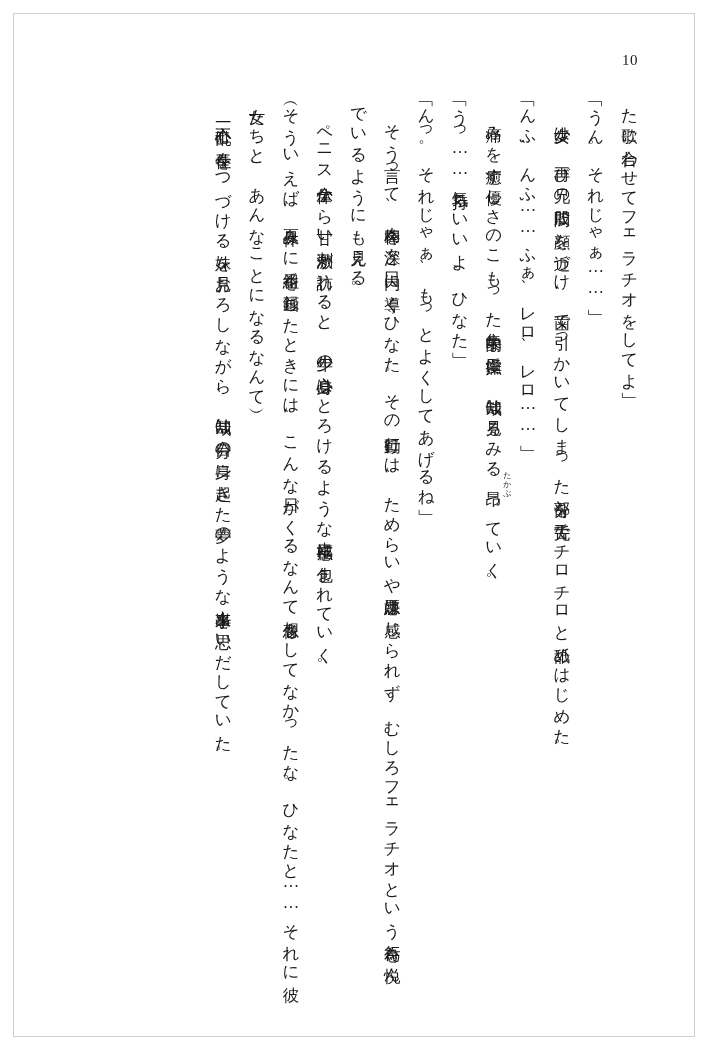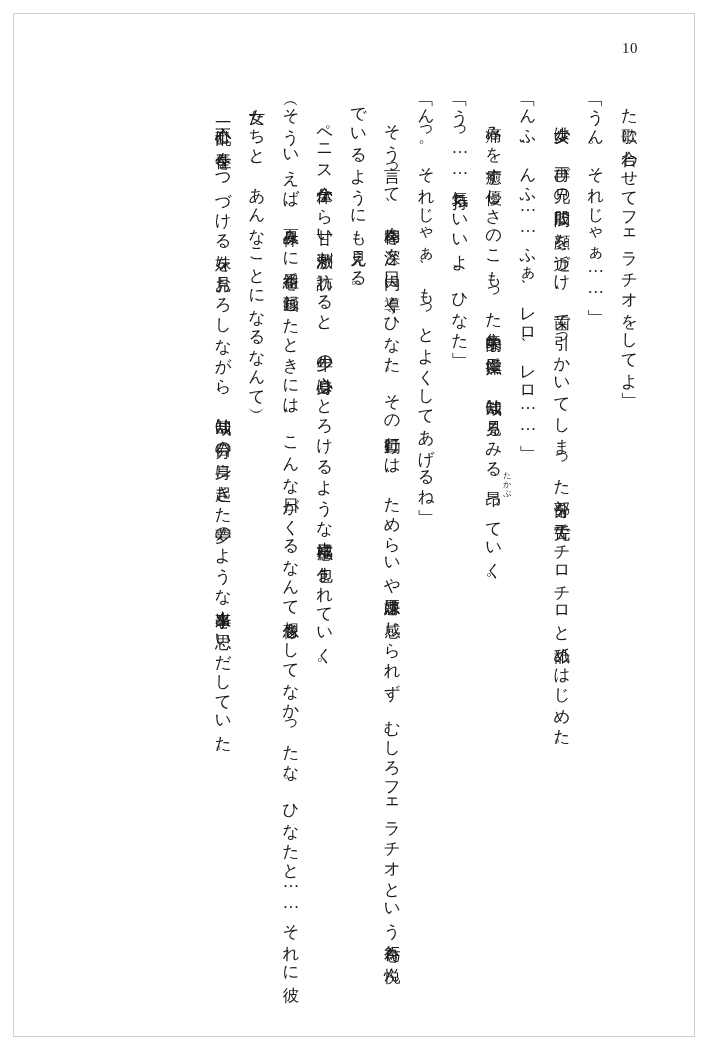--- a/index.html
+++ b/index.html
@@ -32,7 +32,7 @@
   }
   .page-number {
     position: absolute;
-    top: 40px;
+    top: 52px;
     right: 70px;
     font-size: 15px;
     letter-spacing: 0.5px;

